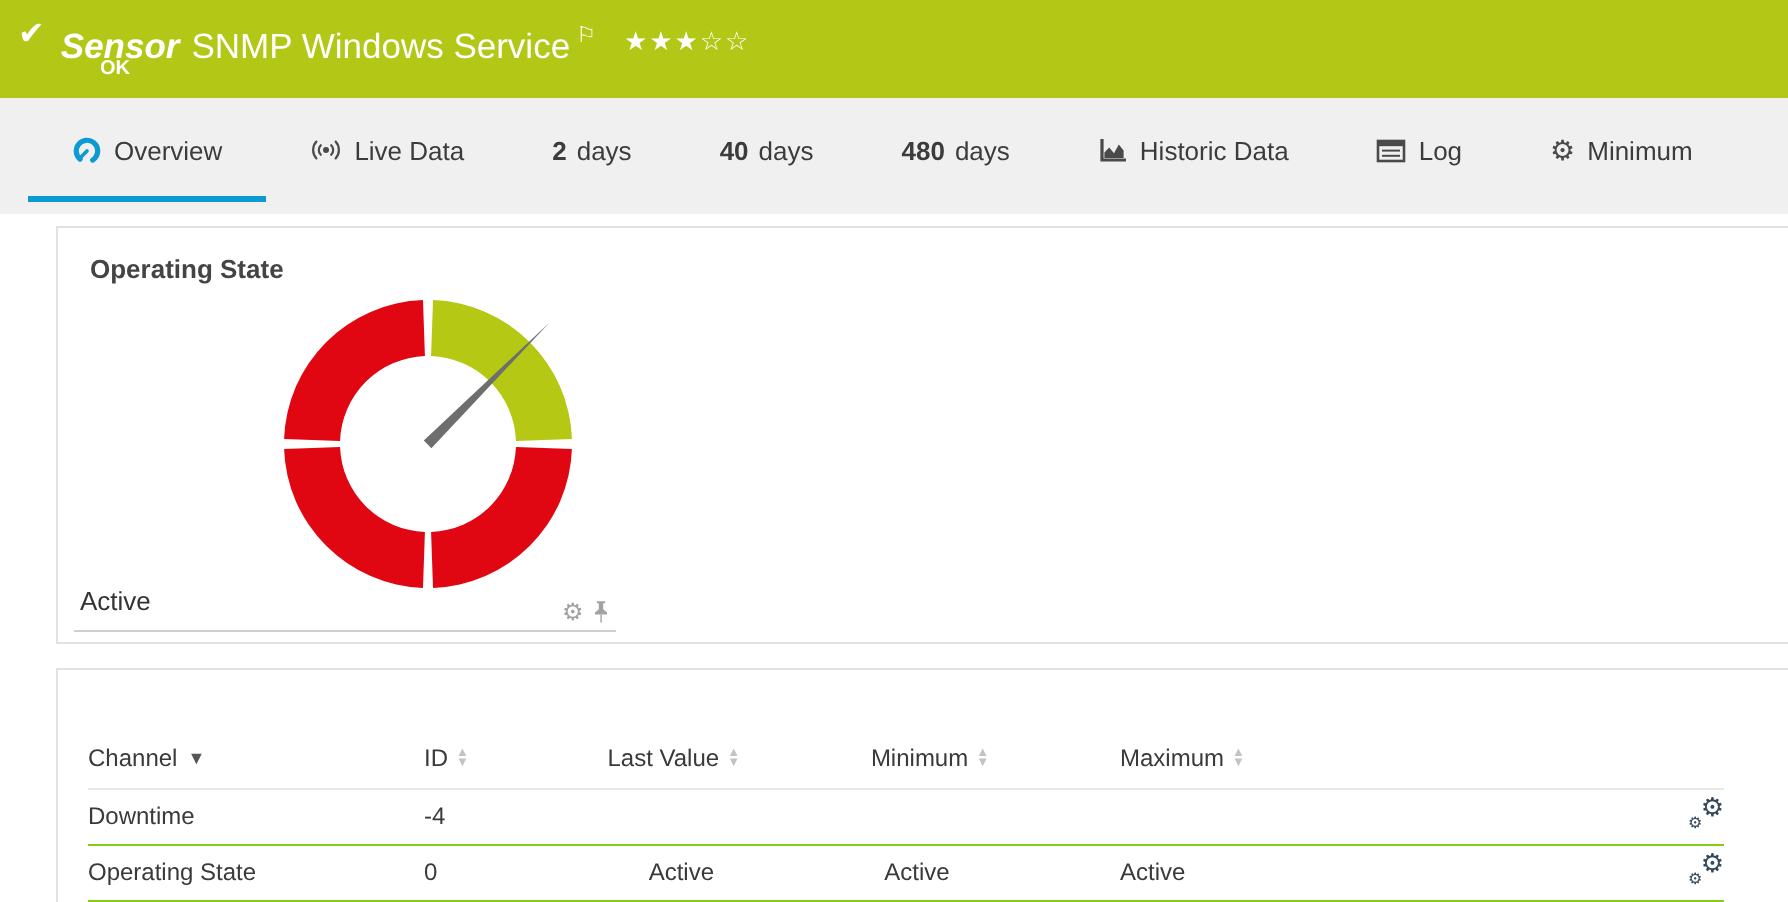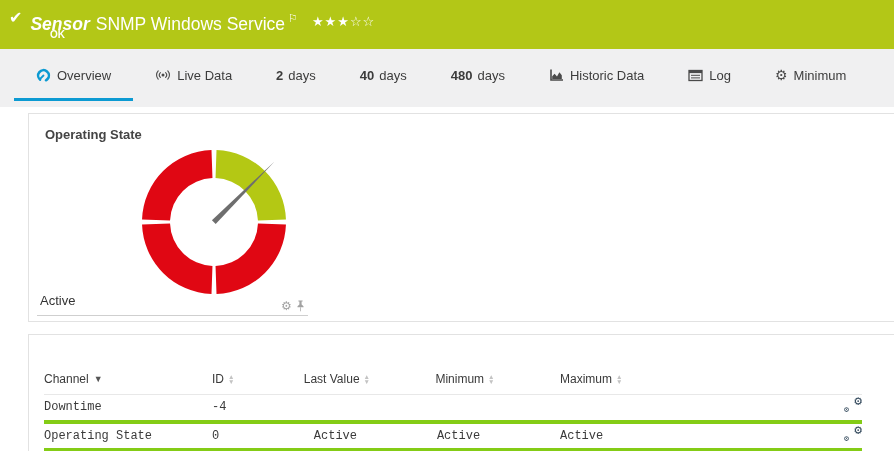--- a/index.html
+++ b/index.html
@@ -42,7 +42,7 @@
   .ch-table { position:absolute; left:15px; top:30px; width:818px; border-collapse:collapse; font-size:12px; color:#3a3a3a; }
   .ch-table th, .ch-table td { font-weight:normal; padding:0; white-space:nowrap; }
   .ch-table thead th { height:29px; border-bottom:1px solid #e8e8e8; vertical-align:middle; }
-  .ch-table tbody td { height:28px; border-bottom:4px solid #84cc16; vertical-align:middle;font-family:Liberation Mono, monospace; }
+  .ch-table tbody td { height:28px; border-bottom:1px solid #84cc16; vertical-align:middle; }
   .c-channel { width:168px; text-align:left; padding-left:13px;margin-left:48px; }
   .c-id      { width:88px;  text-align:left; }
   .c-last    { width:70px;  text-align:right; }

